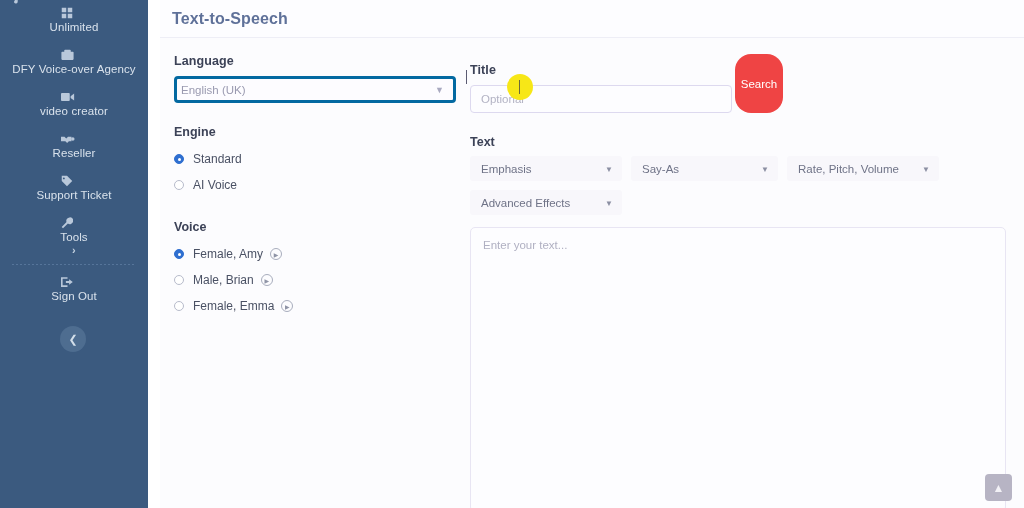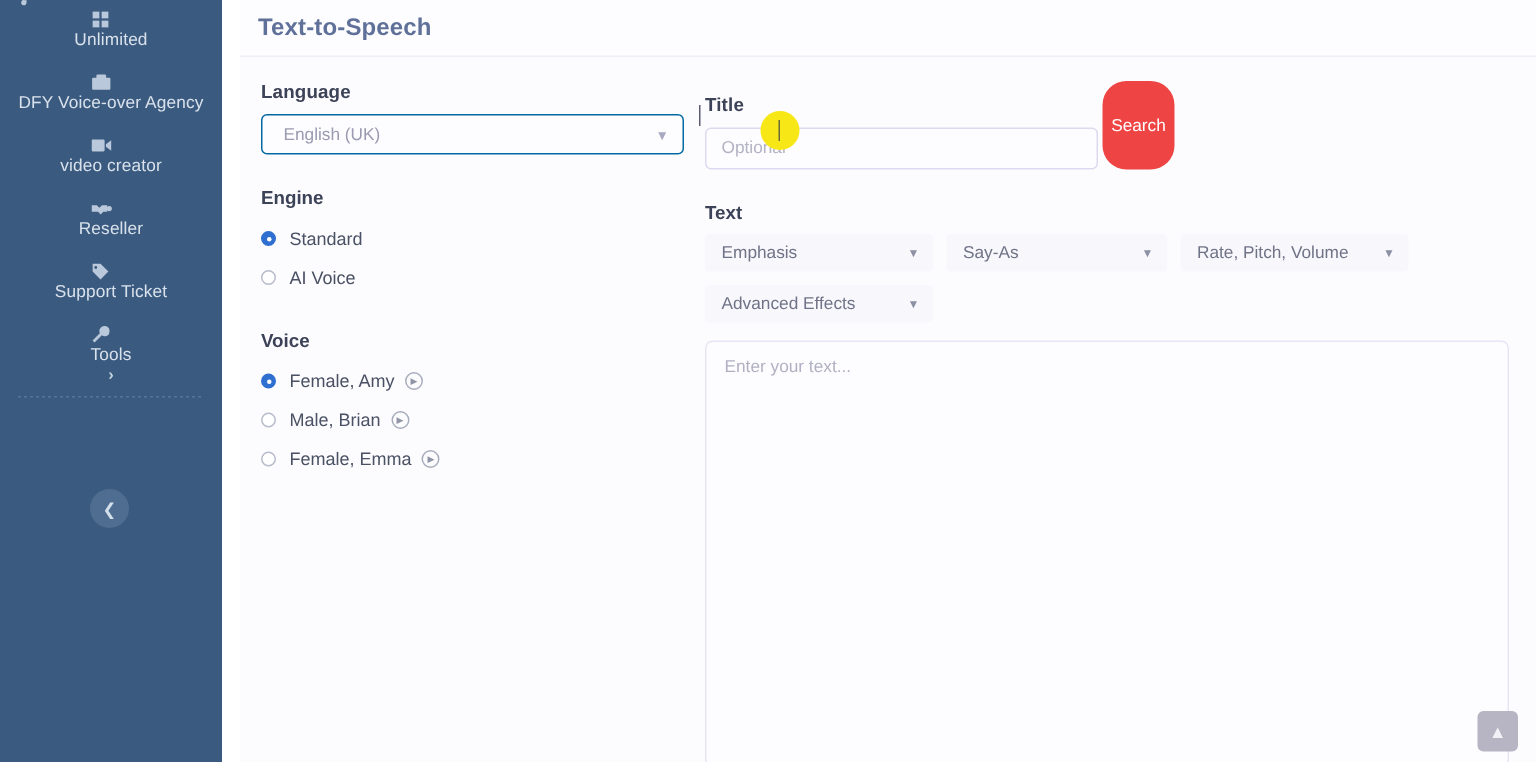--- a/index.html
+++ b/index.html
@@ -95,11 +95,11 @@
   }
   .select-box {
     height: 27px;
-    border: 1px solid #0369a1;
+    border: 3px solid #0369a1;
     border-radius: 4px;
     background: #fdfcff;
     display: flex; align-items: center;
-    padding: 0 14px;
+    padding: 0 4px;
     font-size: 11.5px;
     color: #9a9ab0;
     cursor: pointer;

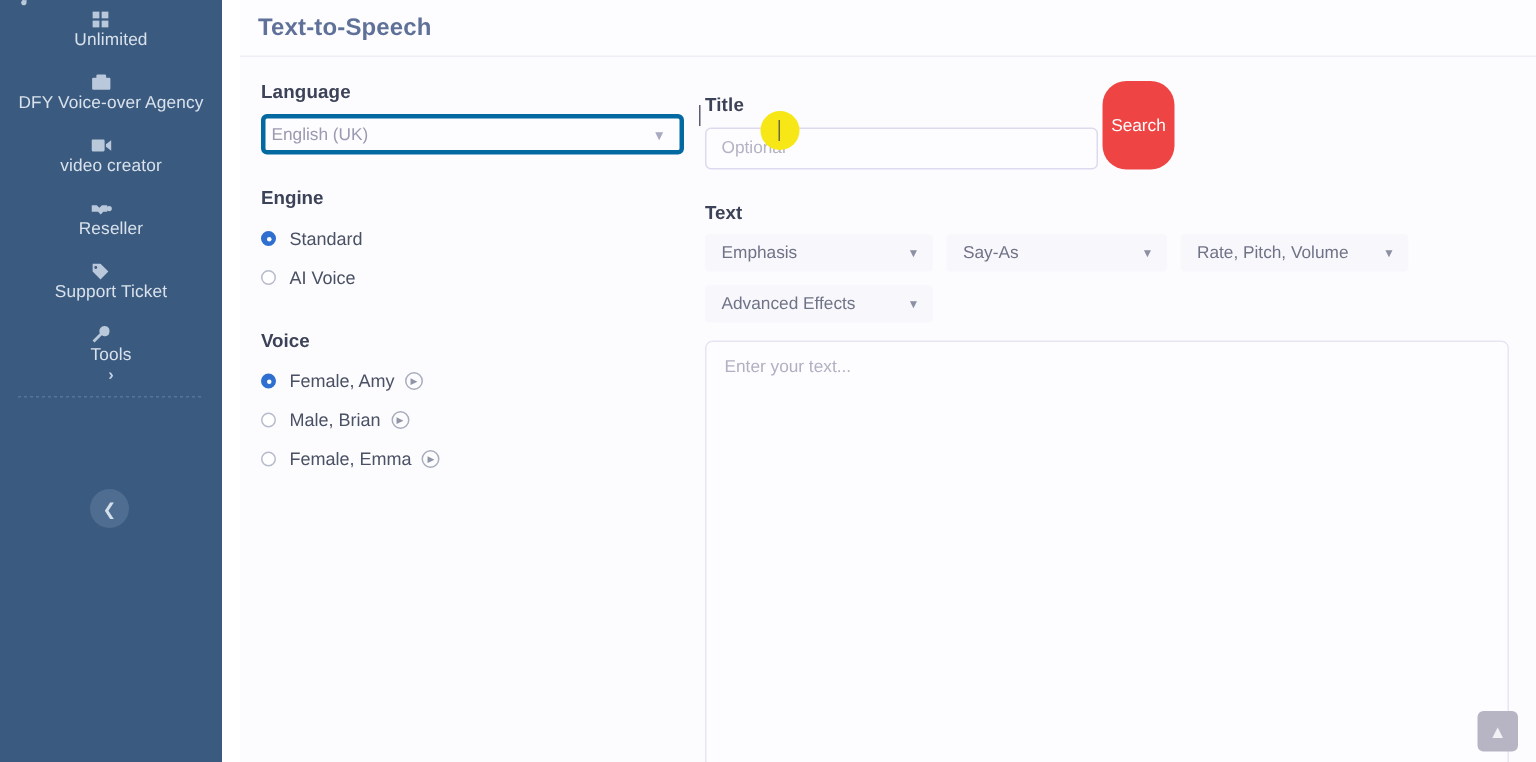--- a/index.html
+++ b/index.html
@@ -314,6 +314,15 @@
 
     <div class="nav-divider"></div>
 
+    <div class="nav-item">
+      <span class="ico">
+        <svg width="13" height="12" viewBox="0 0 16 14" fill="currentColor">
+            <path d="M0 1h8v2H2v8h6v2H0V1z"></path>
+            <path d="M10 3.5L14.5 7 10 10.5V8.2H6V5.8h4V3.5z"></path>
+          </svg>
+      </span>
+      <span class="lbl">Sign Out</span>
+    </div>
 
     <div class="collapse-btn">
       <span>❮</span>

